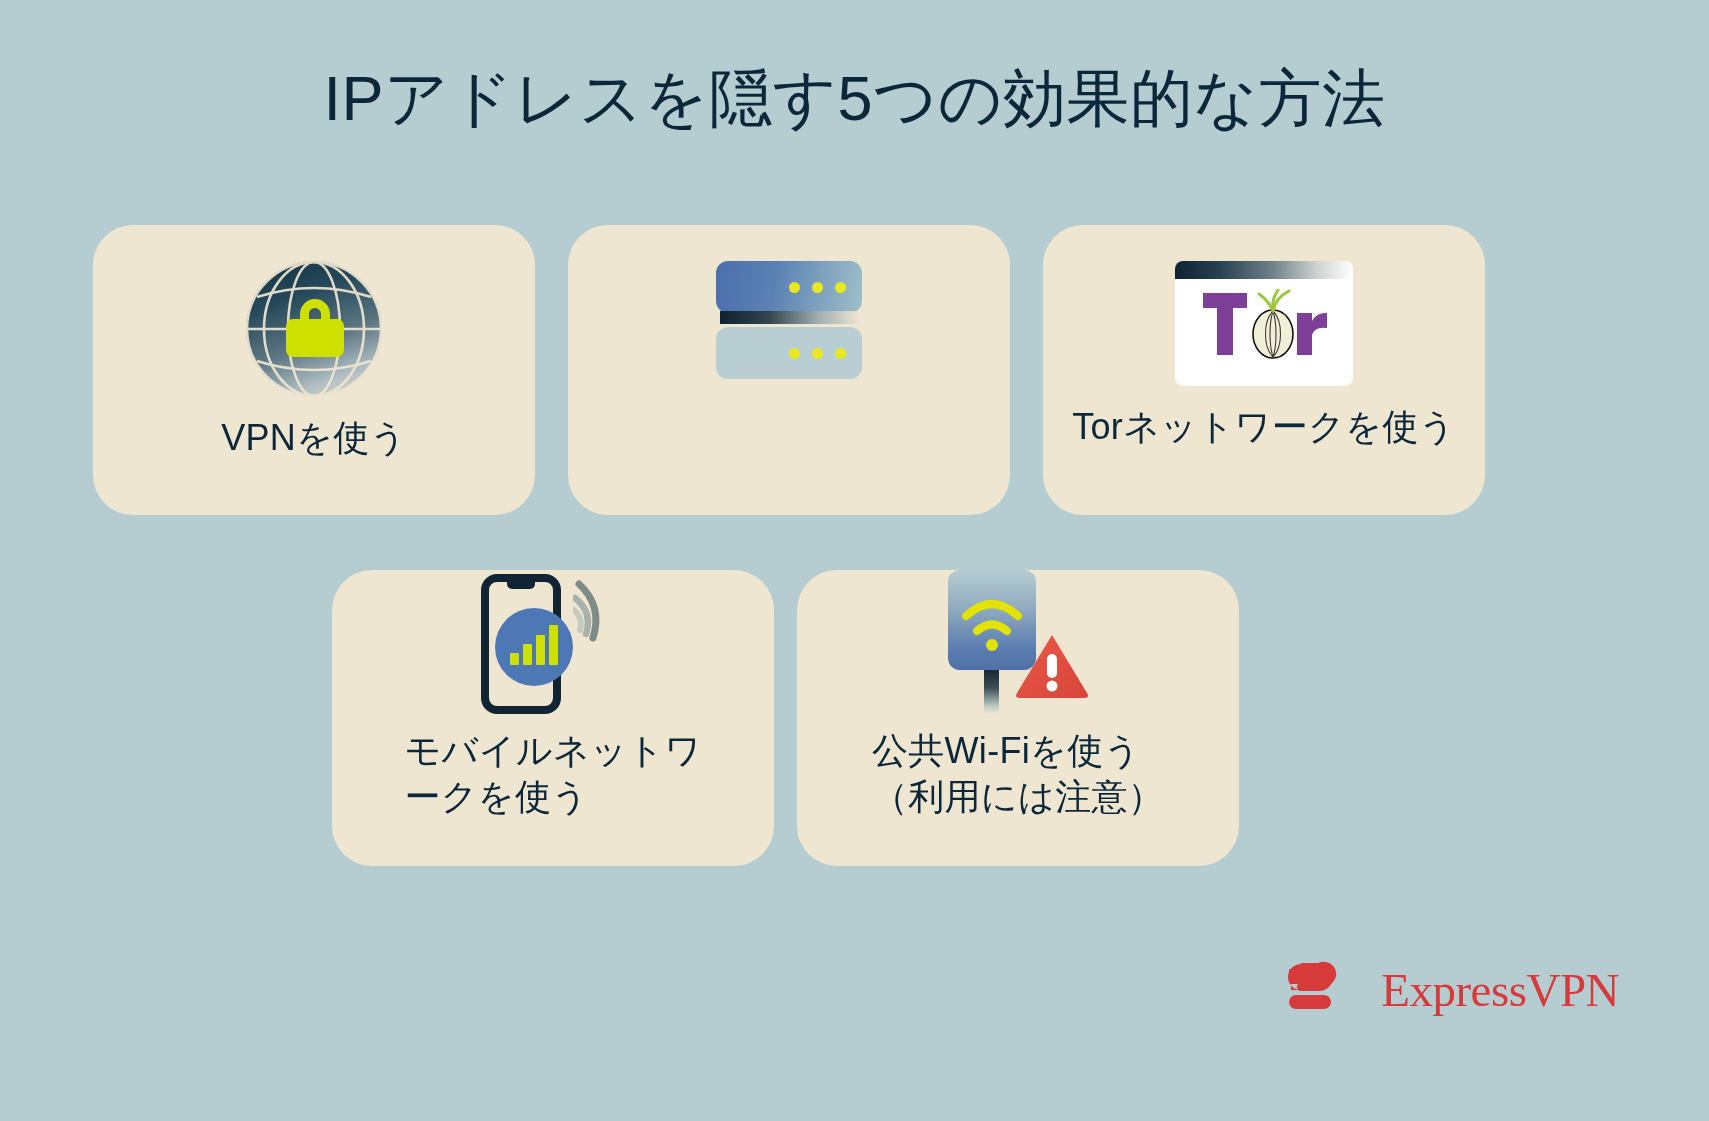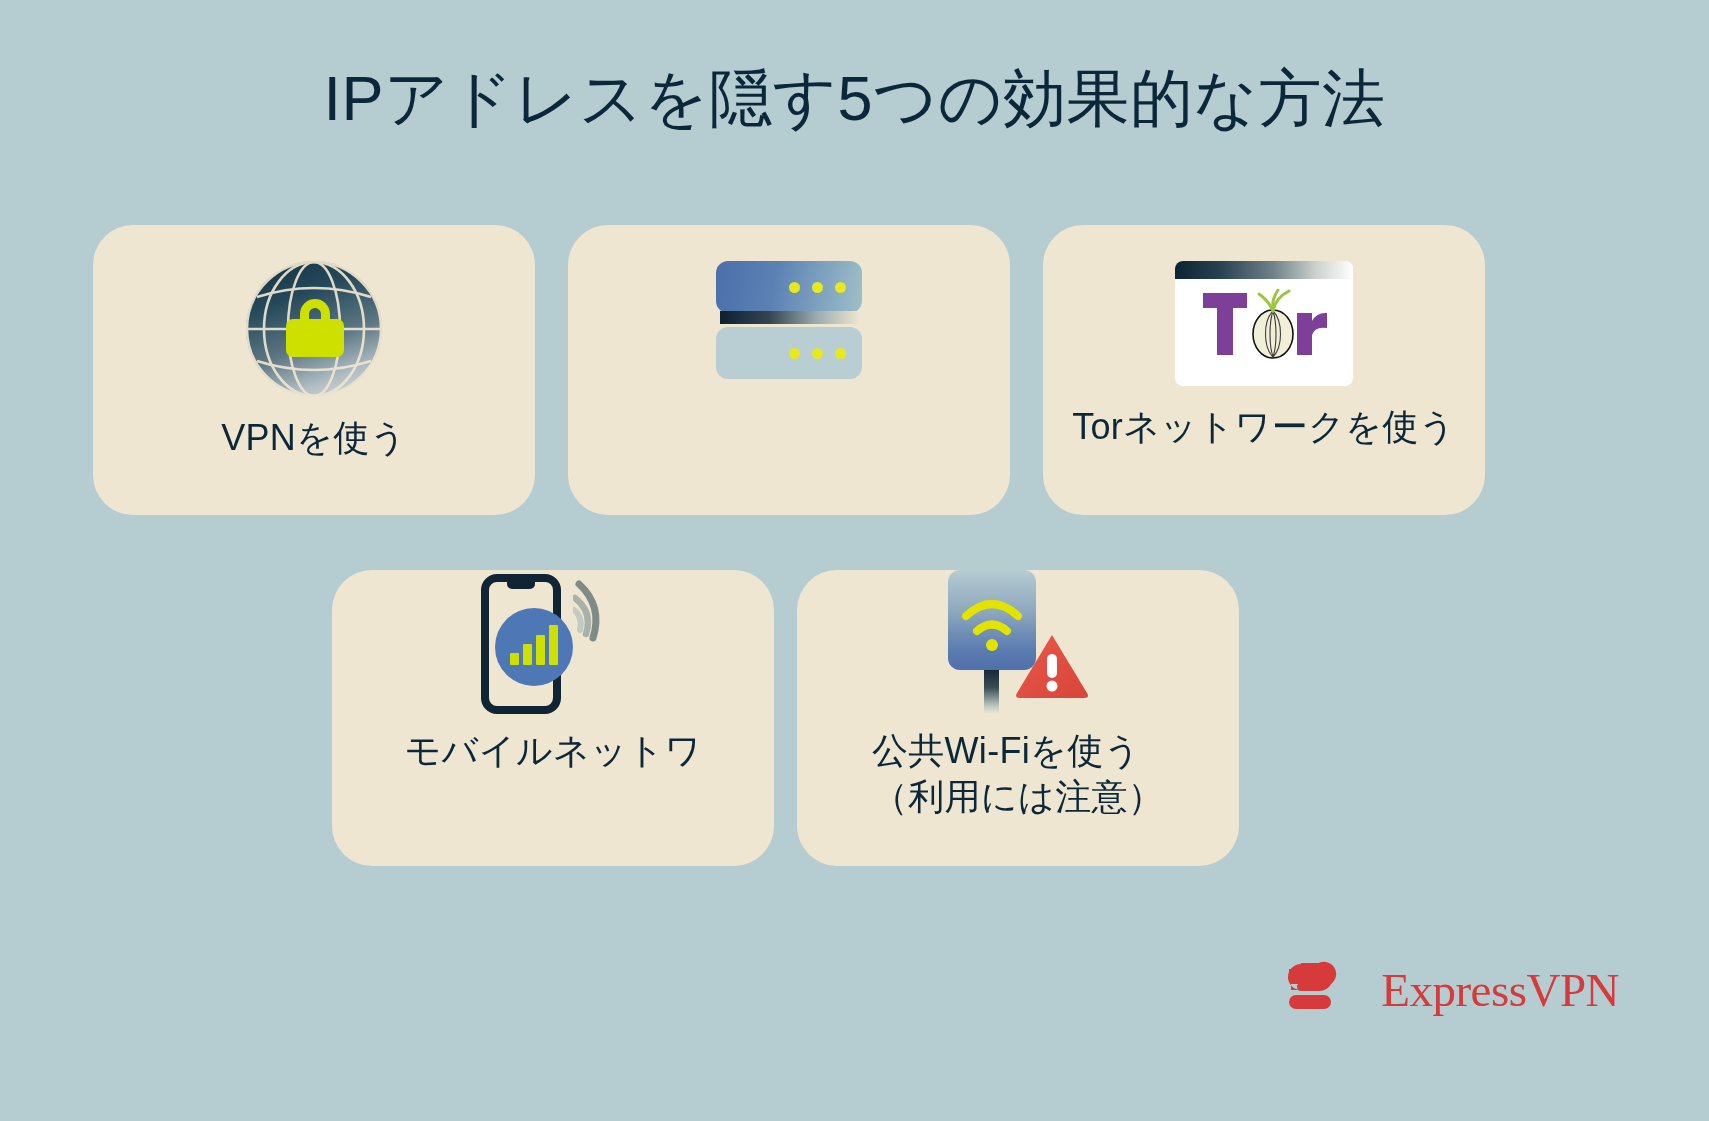--- a/index.html
+++ b/index.html
@@ -291,6 +291,7 @@
     </div>
     <div class="card-label">
       <div>モバイルネットワ</div>
+      <div>ークを使う</div>
     </div>
   </div>
 

